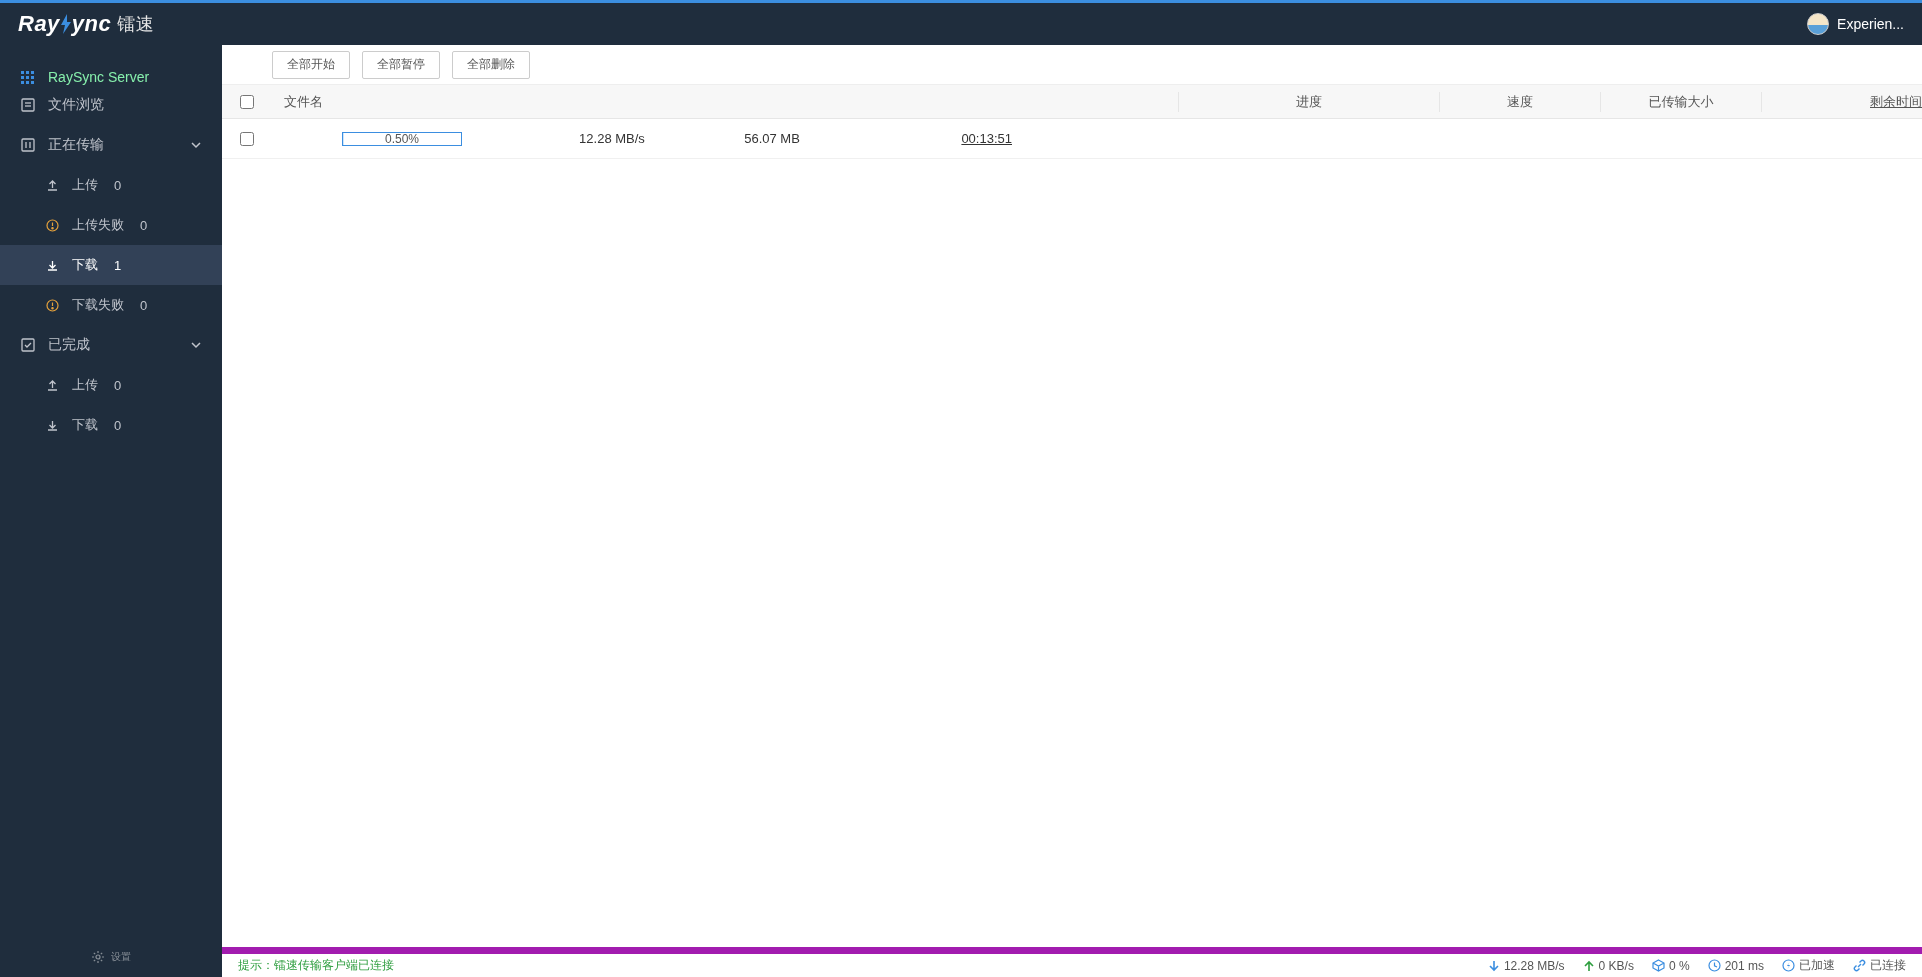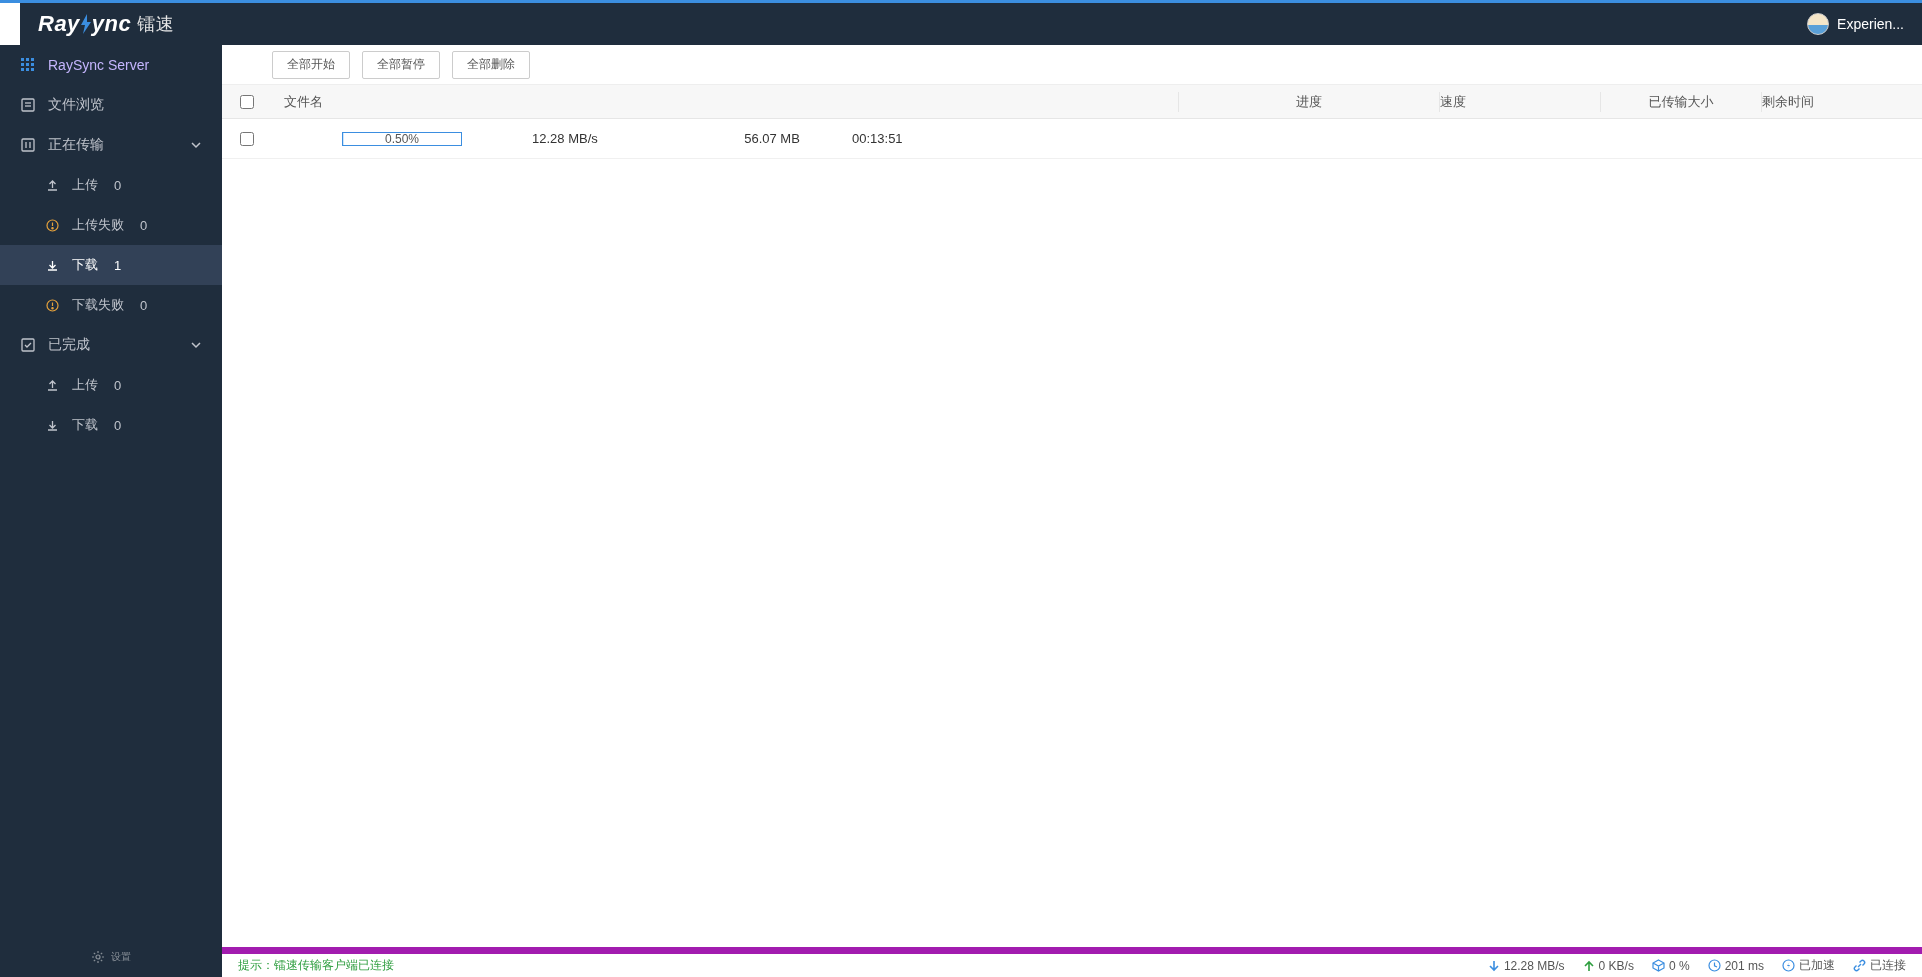--- a/index.html
+++ b/index.html
@@ -6,7 +6,7 @@
 body { font-family: "Microsoft YaHei", "PingFang SC", -apple-system, sans-serif; font-size: 14px; color: #333; background: #fff; overflow: hidden; }
 .app { display: flex; flex-direction: column; height: 977px; width: 1922px; }
 .topbar { height: 3px; background: #3b8ee0; }
-.header { height: 42px; background: #1f2d3d; display: flex; align-items: center; padding: 0 18px; justify-content: space-between; margin-left: 20px; }
+.header { height: 42px; background: #1f2d3d; display: flex; align-items: center; padding: 0 18px; justify-content: space-between; }
 .logo { display: flex; align-items: center; gap: 6px; }
 .logo-text { color: #fff; font-size: 22px; font-style: italic; font-weight: 700; letter-spacing: .5px; display:flex; align-items:center; }
 .logo-bolt { color:#3b8ee0; font-style:normal; margin:0 -2px; }

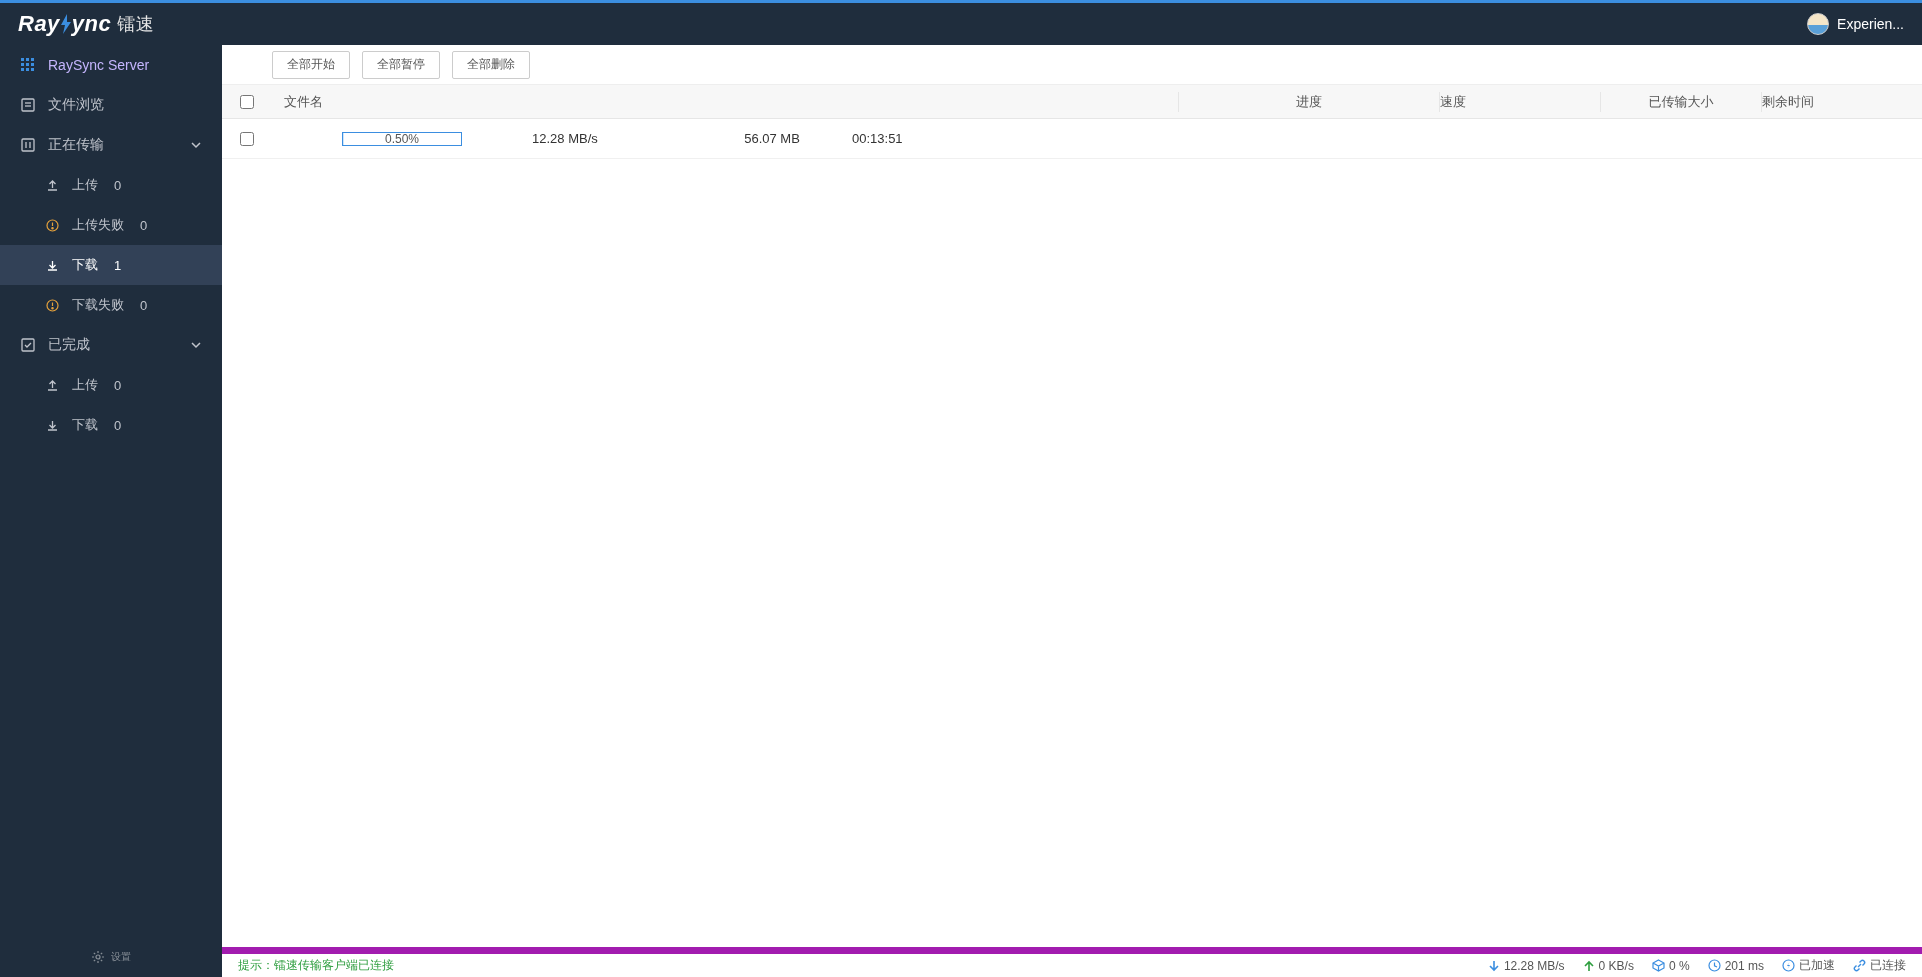--- a/index.html
+++ b/index.html
@@ -17,7 +17,7 @@
 .sidebar { width:222px; background:#1f2d3d; color:#c0c4cc; display:flex; flex-direction:column; }
 .nav { flex:1; overflow:auto; }
 .nav-item, .nav-sub { display:flex; align-items:center; height:40px; padding:0 20px; cursor:pointer; font-size:14px; gap:12px; }
-.nav-item.active { color:#c4b5fd; }
+.nav-item.active { color:#86efac;align-items:flex-end; }
 .nav-item .chev { margin-left:auto; }
 .nav-sub { padding-left:44px; height:40px; font-size:13px; }
 .nav-sub.selected { background:#324157; color:#fff; }

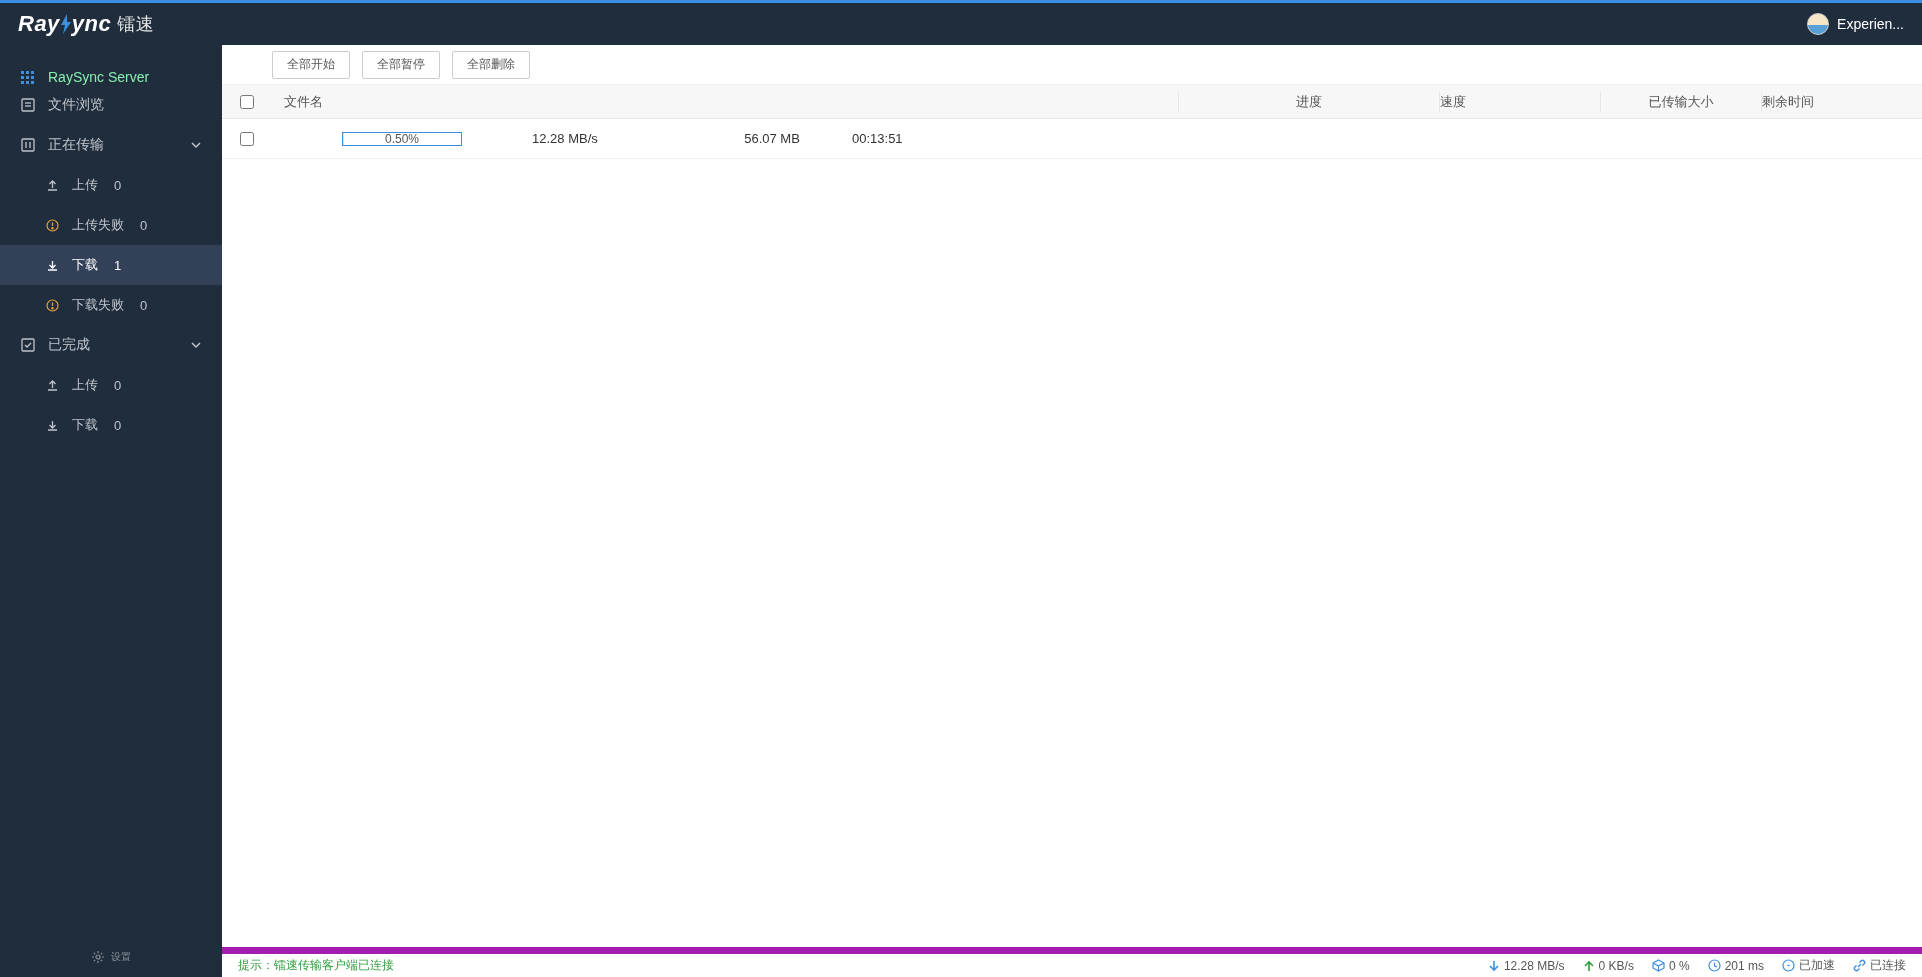--- a/index.html
+++ b/index.html
@@ -31,7 +31,7 @@
 .col-check { width:50px; display:flex; justify-content:center; }
 .col-name { flex:1; padding-left:12px; }
 .col-progress { width:260px; text-align:center; }
-.col-speed { width:160px; }
+.col-speed { width:160px; text-align:center; }
 .col-size { width:160px; text-align:center; }
 .col-time { width:160px; text-align:left; }
 .row { height:40px; display:flex; align-items:center; border-bottom:1px solid #f0f0f0; font-size:13px; }

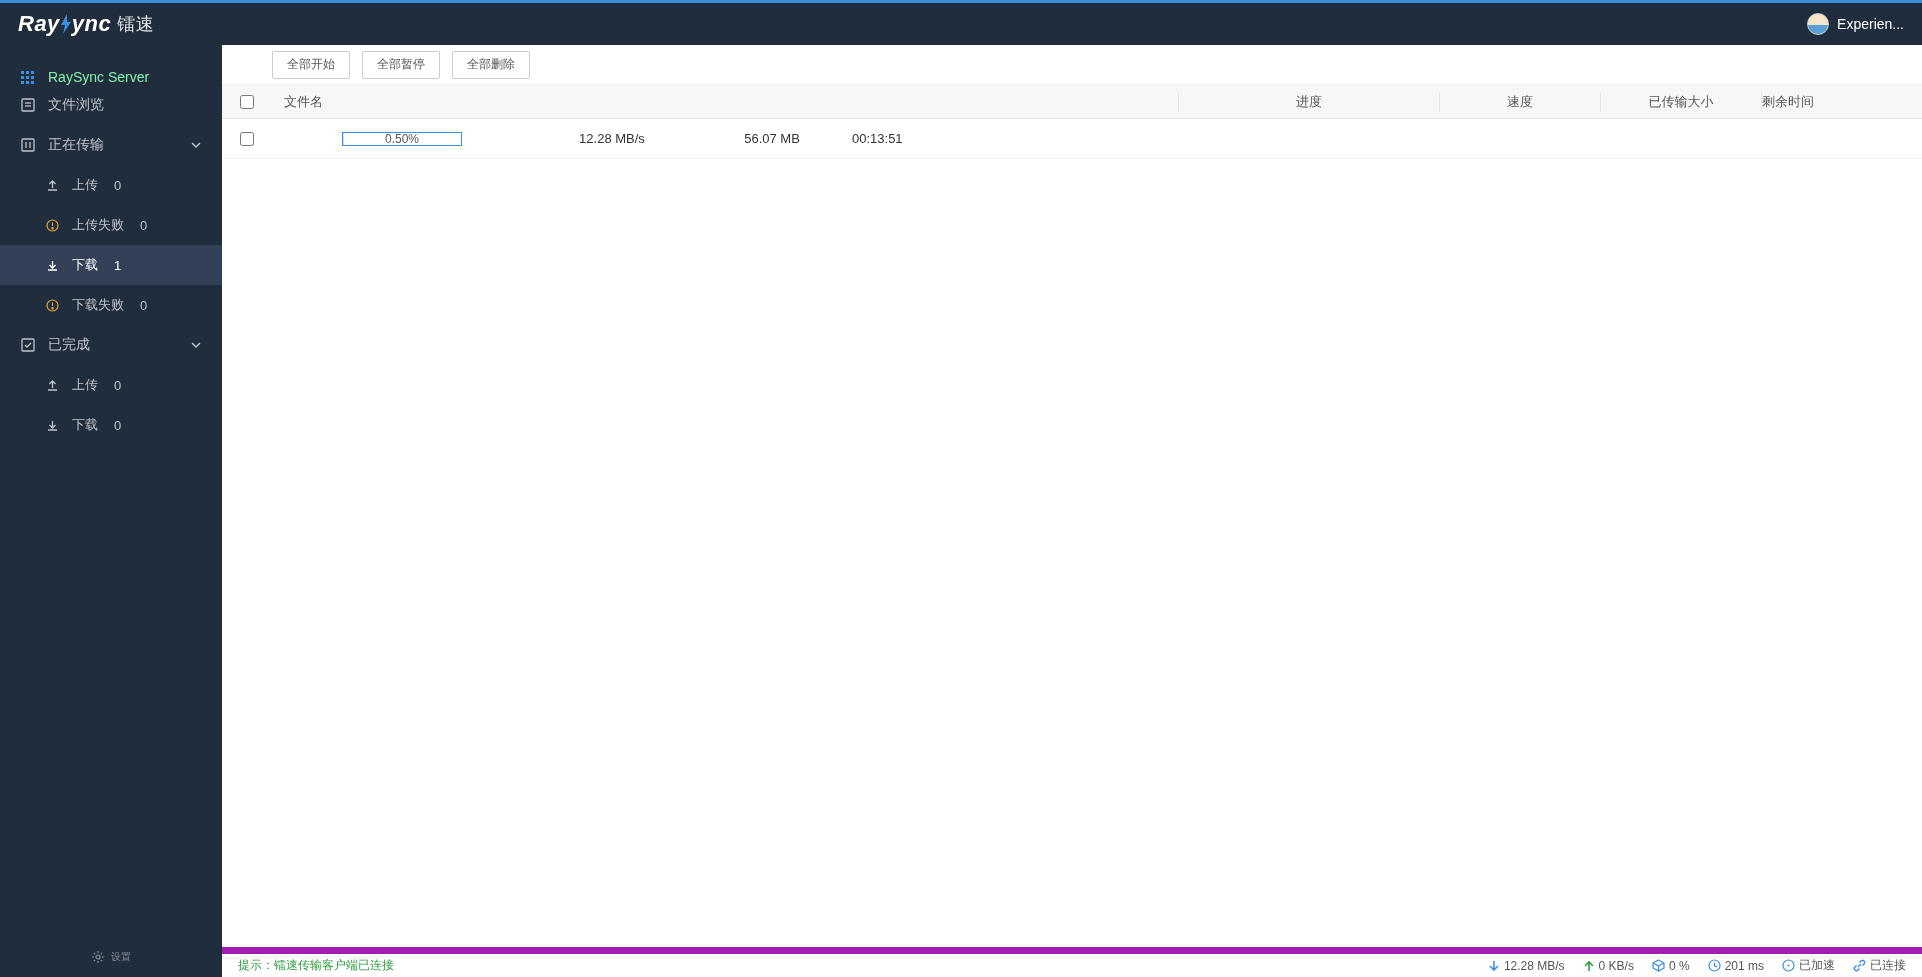--- a/index.html
+++ b/index.html
@@ -33,7 +33,7 @@
 .col-progress { width:260px; text-align:center; }
 .col-speed { width:160px; text-align:center; }
 .col-size { width:160px; text-align:center; }
-.col-time { width:160px; text-align:left; }
+.col-time { width:160px; text-align:right;text-decoration:underline; }
 .row { height:40px; display:flex; align-items:center; border-bottom:1px solid #f0f0f0; font-size:13px; }
 .file-ico { width:18px; height:22px; border:1.5px solid #f0a020; border-radius:2px; margin-right:8px; position:relative; display:inline-block; }
 .file-ico::before,.file-ico::after { content:""; position:absolute; left:3px; right:3px; height:1.5px; background:#f0a020; }

